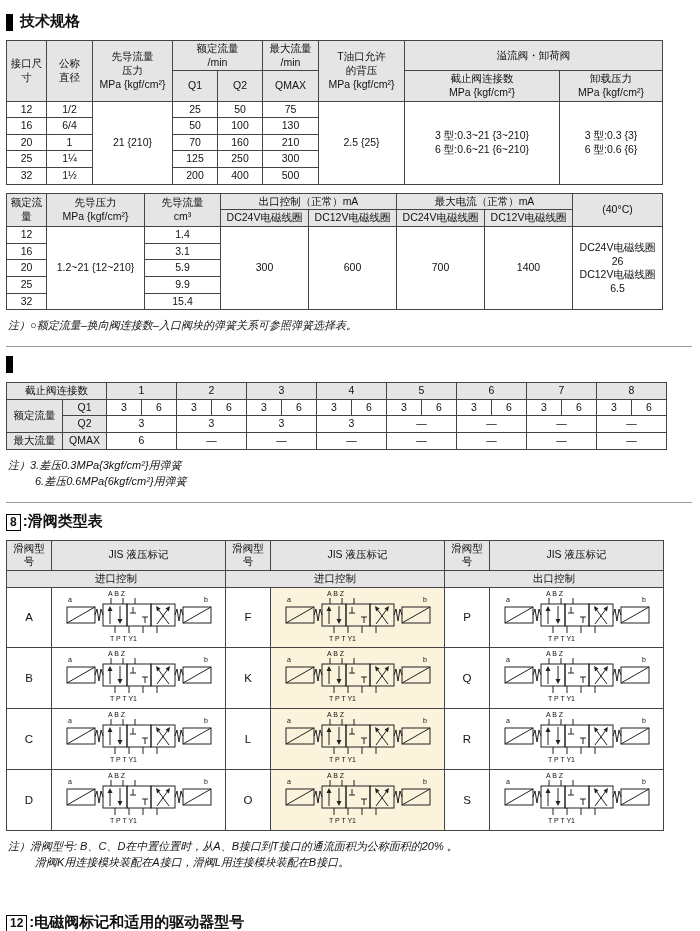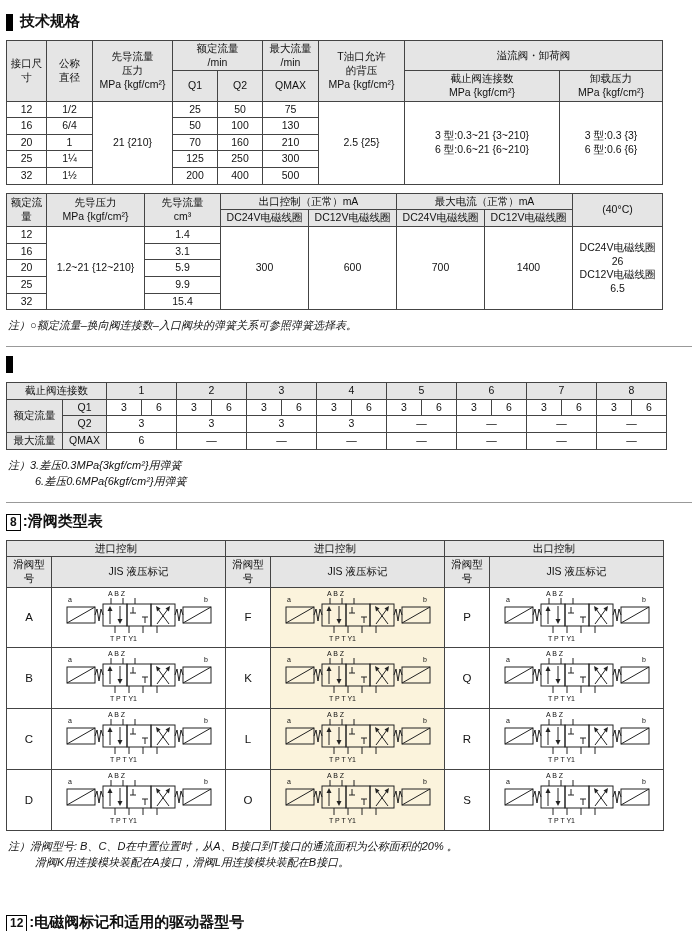--- a/index.html
+++ b/index.html
@@ -306,11 +306,6 @@
     </colgroup>
     <tbody>
         <tr>
-          <th colspan="2">进口控制</th>
-          <th colspan="2">进口控制</th>
-          <th colspan="2">出口控制</th>
-        </tr>
-        <tr>
           <th>滑阀型号</th>
           <th>JIS 液压标记</th>
           <th>滑阀型号</th>
@@ -319,6 +314,11 @@
           <th>JIS 液压标记</th>
         </tr>
         <tr>
+          <th colspan="2">进口控制</th>
+          <th colspan="2">进口控制</th>
+          <th colspan="2">出口控制</th>
+        </tr>
+        <tr>
           <td>A</td>
           <td class="diag"><svg width="170" height="56" viewBox="0 0 170 56">
               <g stroke="#222" stroke-width="1" fill="none">

